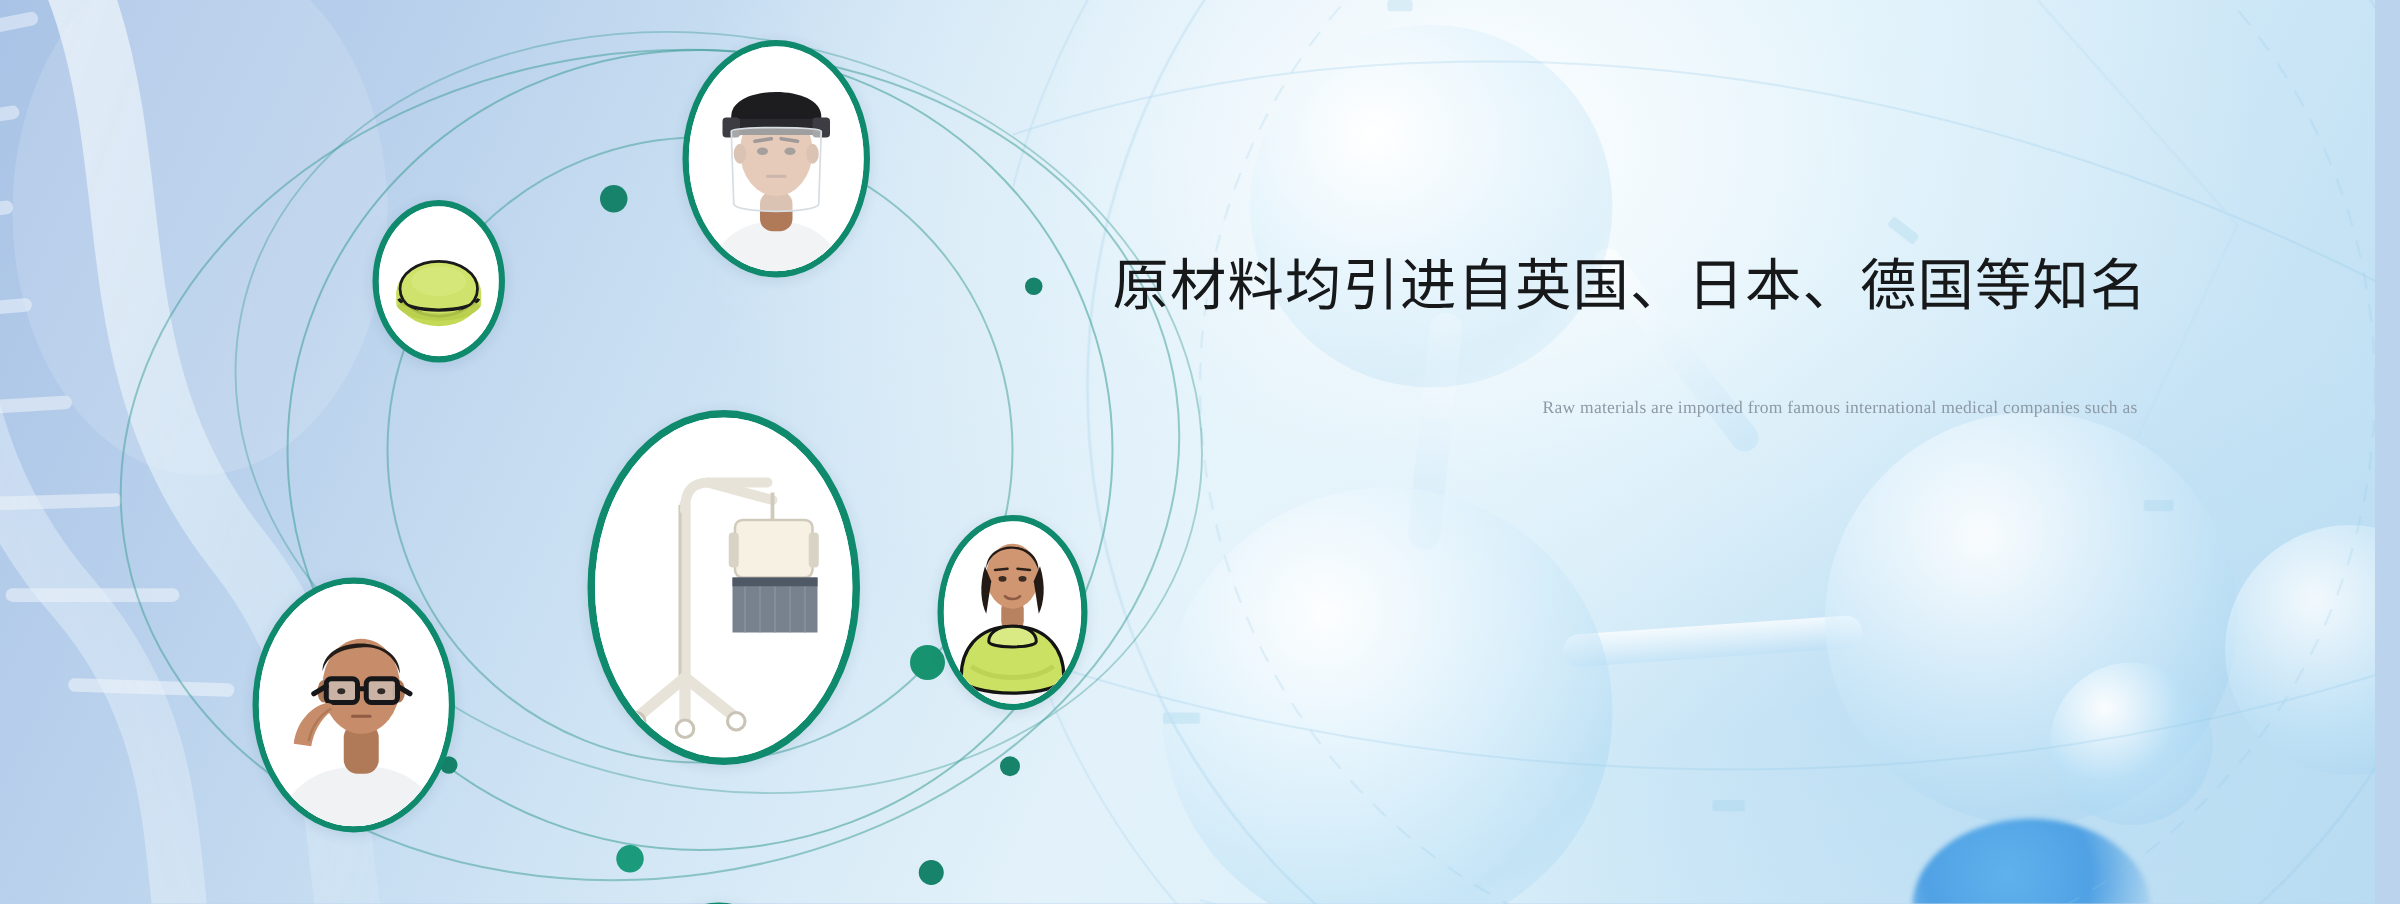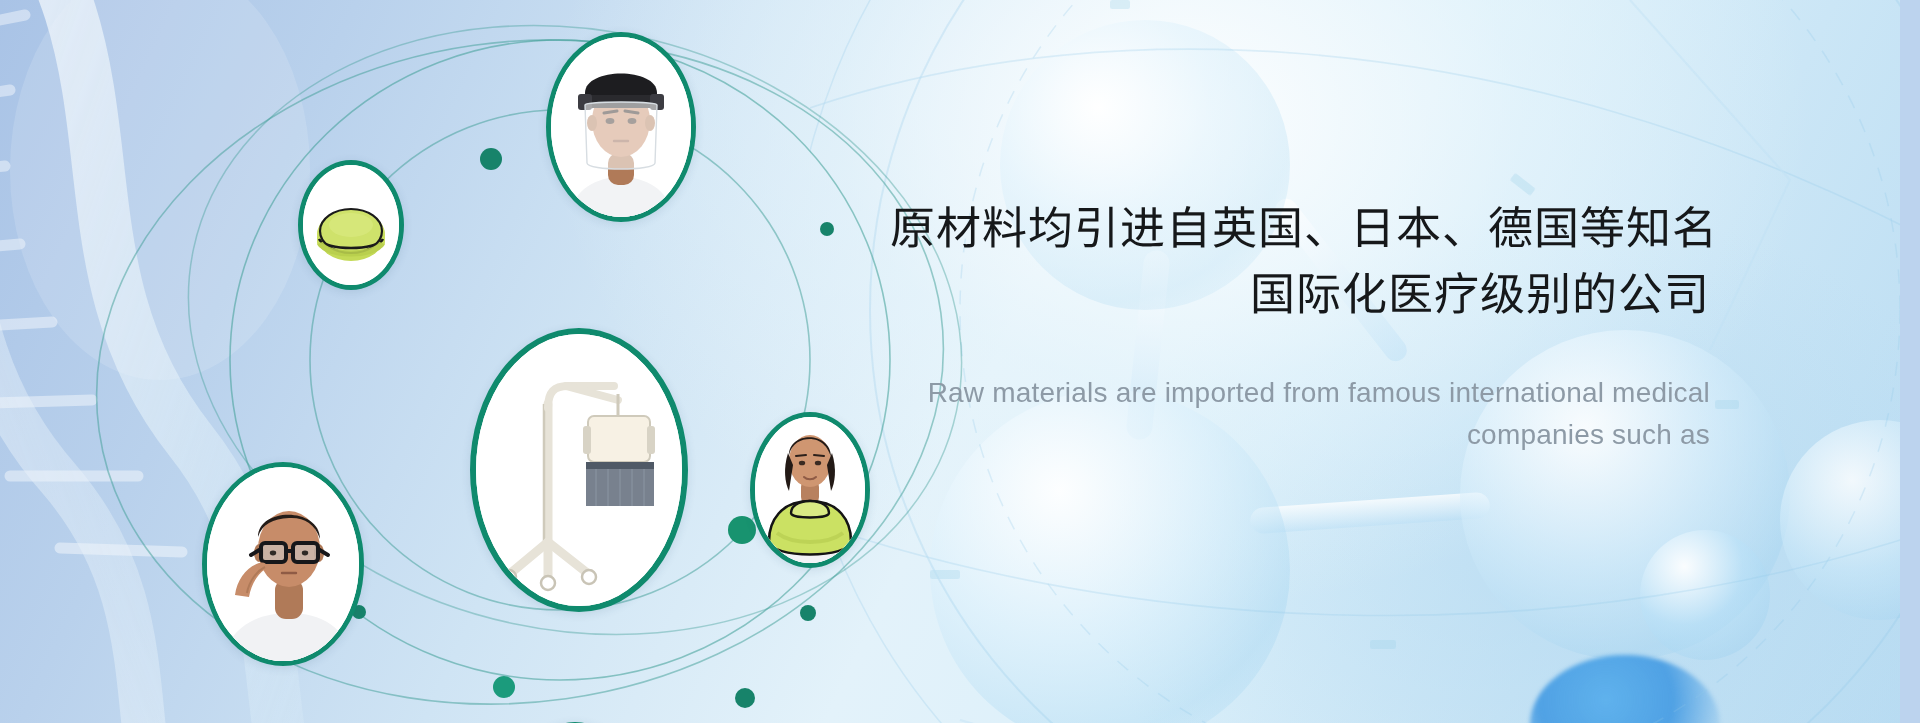--- a/index.html
+++ b/index.html
@@ -316,7 +316,6 @@
   <div class="copy">
     <h1>
       <span>原材料均引进自英国、日本、德国等知名</span>
-      <span class="l2">国际化医疗级别的公司</span>
     </h1>
     <div class="sub">
       <div>Raw materials are imported from famous international medical companies such as</div>

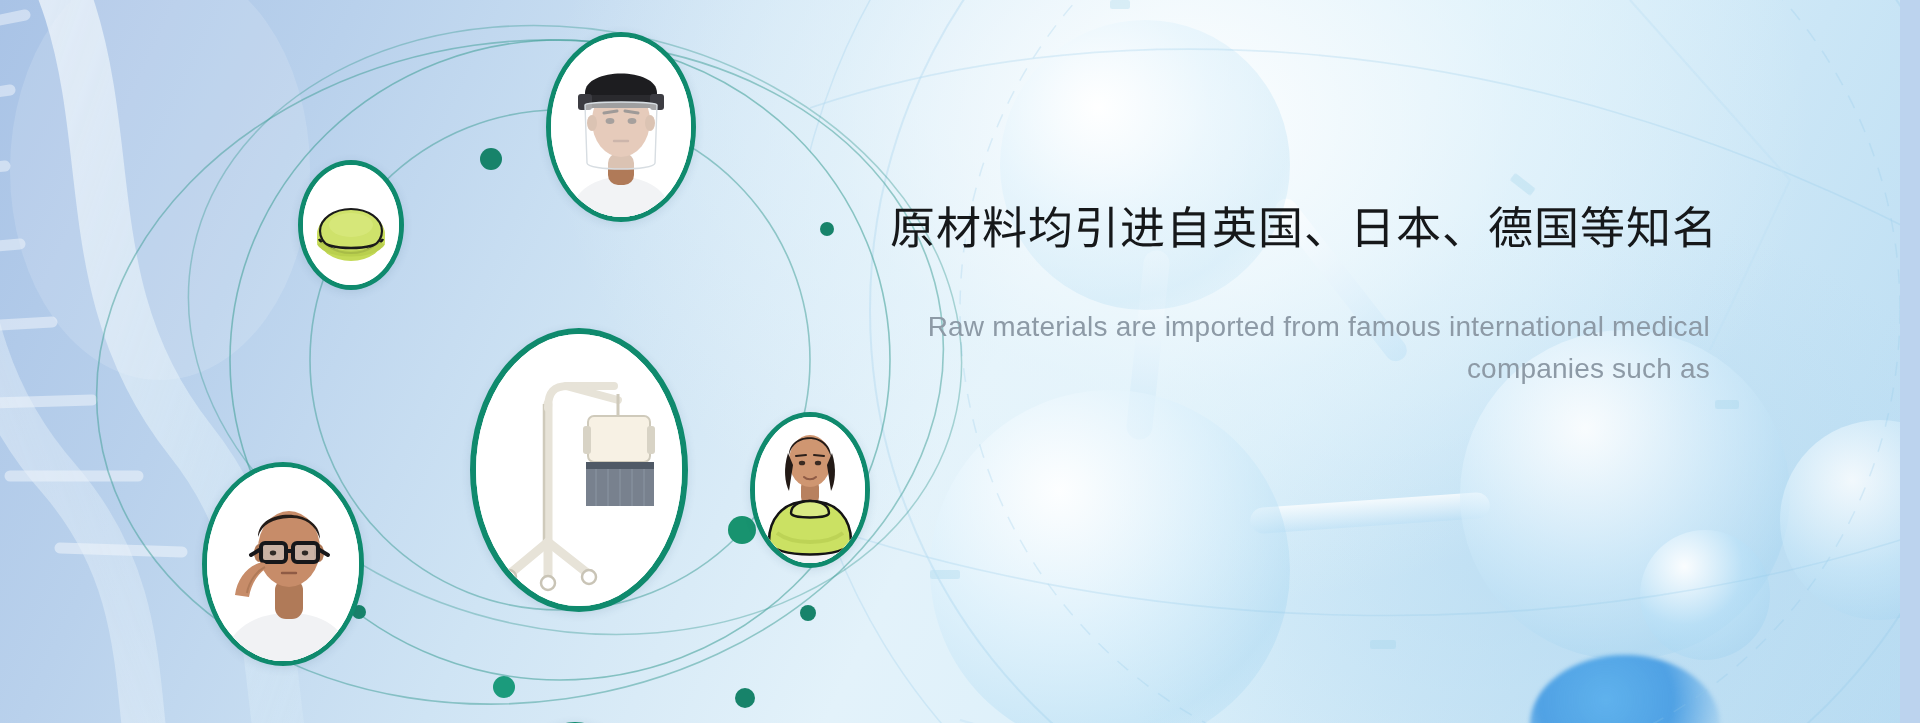--- a/index.html
+++ b/index.html
@@ -93,8 +93,8 @@
   .copy h1 .l2{display:block;}
   .copy .sub{
     margin-top:44px;
-    font-family:Liberation Sans, sans-serif;
-    font-size:28px;line-height:42px;
+    font-family:Liberation Serif, serif;
+    font-size:14px;line-height:42px;
     color:#8d9aa6;letter-spacing:.2px;
   }
 </style>

